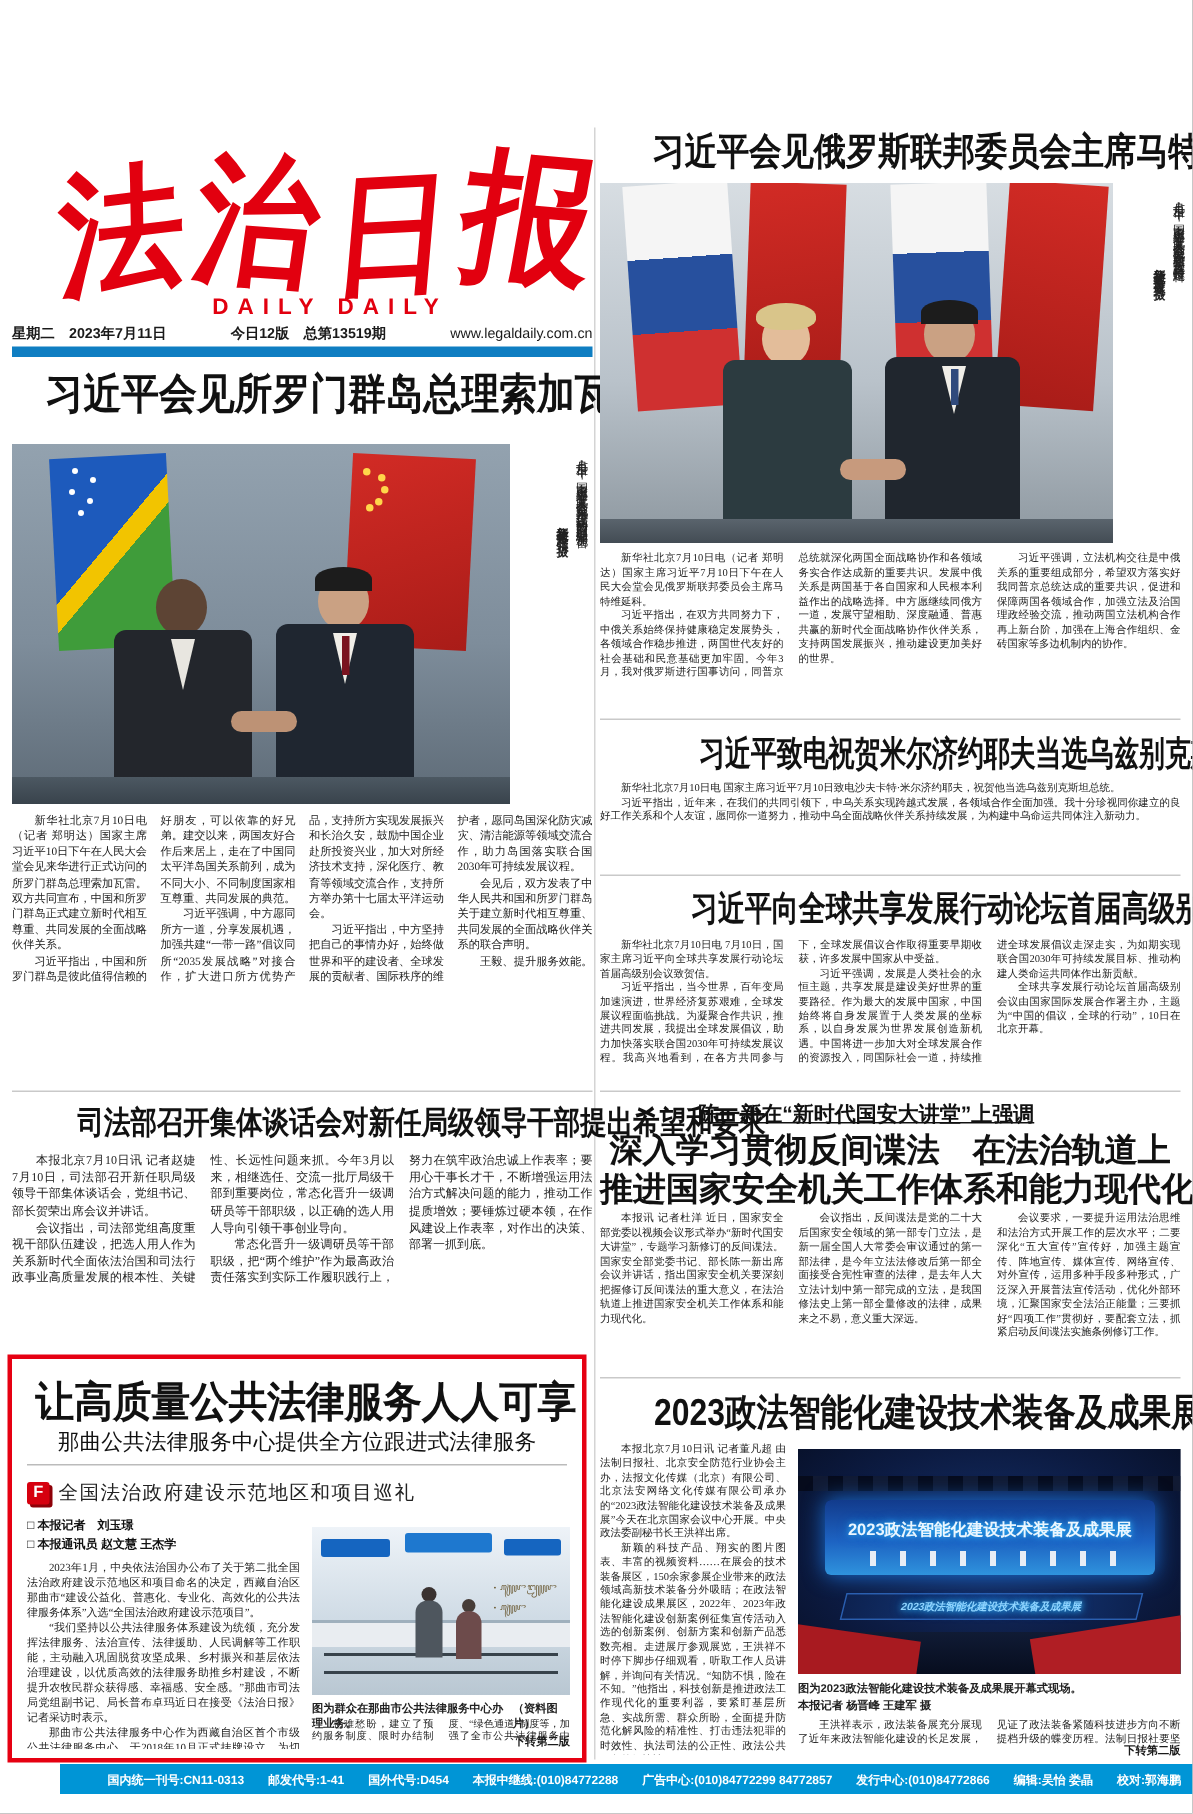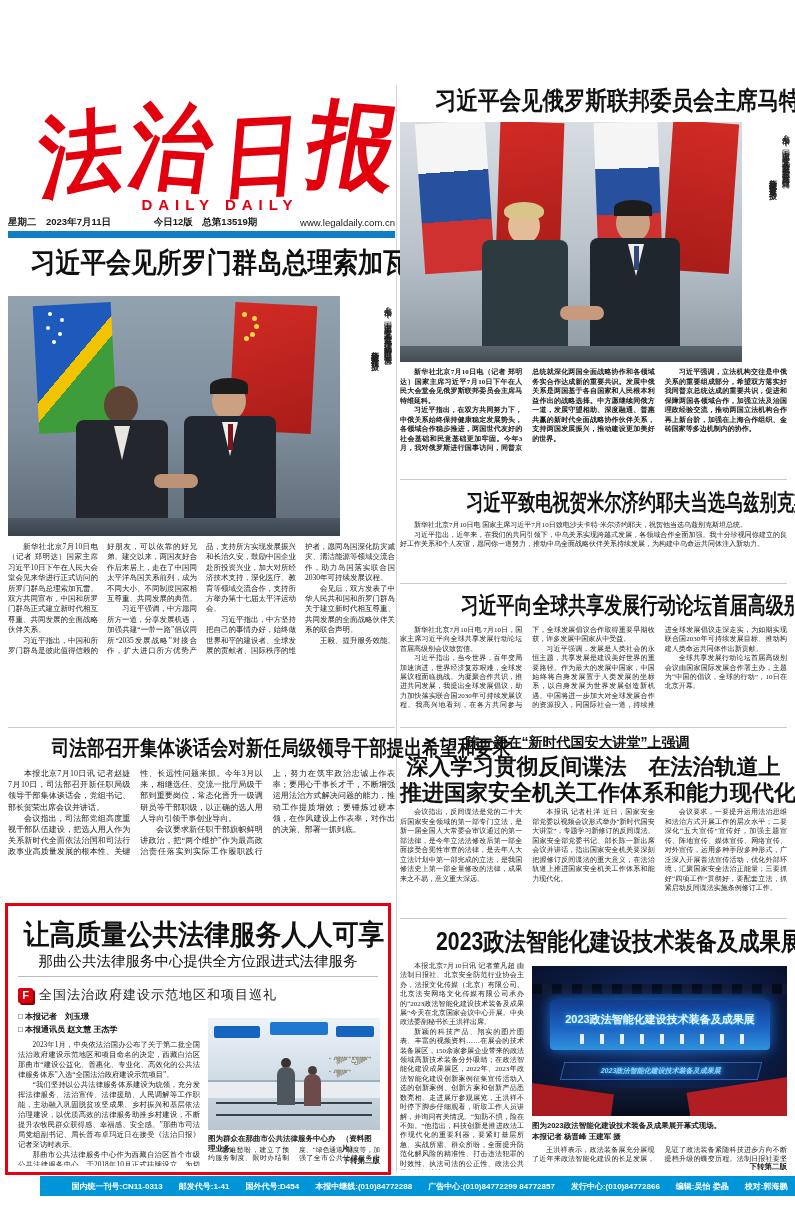--- a/index.html
+++ b/index.html
@@ -214,7 +214,7 @@
     <span>七月十日下午，国家主席习近平在北京人民大会堂会见俄罗斯联邦委员会主席马特维延科。</span>
     <span class="credit">新华社记者 黄敬文 摄</span>
   </div>
-  <div class="bodytxt c3x" style="left:400px;top:368px;width:387px;height:106px;font-size:7px;line-height:9.5px;font-weight:bold;">
+  <div class="bodytxt c3x" style="left:400px;top:368px;width:387px;height:106px;font-size:7px;line-height:9.5px;">
       <p>新华社北京7月10日电（记者 郑明达）国家主席习近平7月10日下午在人民大会堂会见俄罗斯联邦委员会主席马特维延科。</p>
       <p>习近平指出，在双方共同努力下，中俄关系始终保持健康稳定发展势头，各领域合作稳步推进，两国世代友好的社会基础和民意基础更加牢固。今年3月，我对俄罗斯进行国事访问，同普京总统就深化两国全面战略协作和各领域务实合作达成新的重要共识。发展中俄关系是两国基于各自国家和人民根本利益作出的战略选择。中方愿继续同俄方一道，发展守望相助、深度融通、普惠共赢的新时代全面战略协作伙伴关系，支持两国发展振兴，推动建设更加美好的世界。</p>
       <p>习近平强调，立法机构交往是中俄关系的重要组成部分，希望双方落实好我同普京总统达成的重要共识，促进和保障两国各领域合作，加强立法及治国理政经验交流，推动两国立法机构合作再上新台阶，加强在上海合作组织、金砖国家等多边机制内的协作。</p>

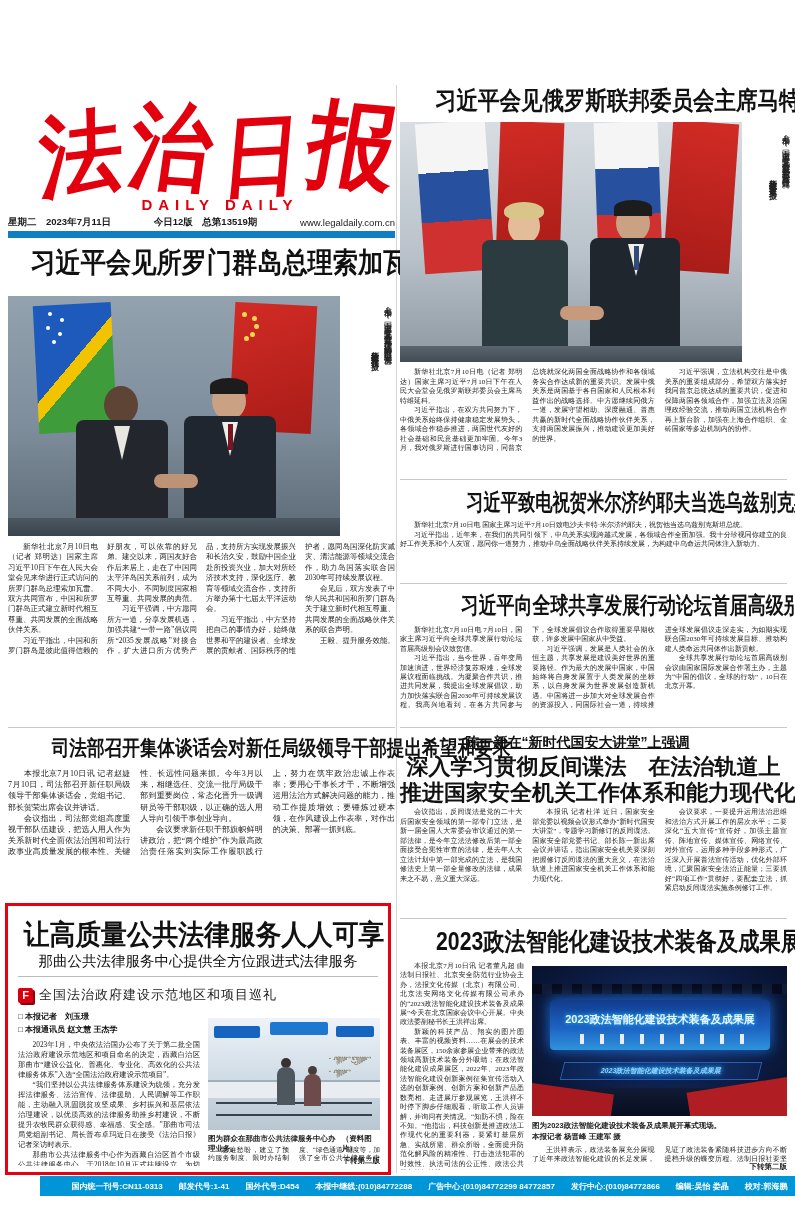--- a/index.html
+++ b/index.html
@@ -249,8 +249,8 @@
     <span>推进国家安全机关工作体系和能力现代化</span>
   </div>
   <div class="bodytxt c3x" style="left:400px;top:808px;width:387px;height:106px;font-size:7px;line-height:9.5px;">
+      <p>本报讯 记者杜洋 近日，国家安全部党委以视频会议形式举办“新时代国安大讲堂”，专题学习新修订的反间谍法。国家安全部党委书记、部长陈一新出席会议并讲话，指出国家安全机关要深刻把握修订反间谍法的重大意义，在法治轨道上推进国家安全机关工作体系和能力现代化。</p>
       <p>会议指出，反间谍法是党的二十大后国家安全领域的第一部专门立法，是新一届全国人大常委会审议通过的第一部法律，是今年立法法修改后第一部全面接受合宪性审查的法律，是去年人大立法计划中第一部完成的立法，是我国修法史上第一部全量修改的法律，成果来之不易，意义重大深远。</p>
-      <p>本报讯 记者杜洋 近日，国家安全部党委以视频会议形式举办“新时代国安大讲堂”，专题学习新修订的反间谍法。国家安全部党委书记、部长陈一新出席会议并讲话，指出国家安全机关要深刻把握修订反间谍法的重大意义，在法治轨道上推进国家安全机关工作体系和能力现代化。</p>
       <p>会议要求，一要提升运用法治思维和法治方式开展工作的层次水平；二要深化“五大宣传”宣传好，加强主题宣传、阵地宣传、媒体宣传、网络宣传、对外宣传，运用多种手段多种形式，广泛深入开展普法宣传活动，优化外部环境，汇聚国家安全法治正能量；三要抓好“四项工作”贯彻好，要配套立法，抓紧启动反间谍法实施条例修订工作。</p>
     </div>
 

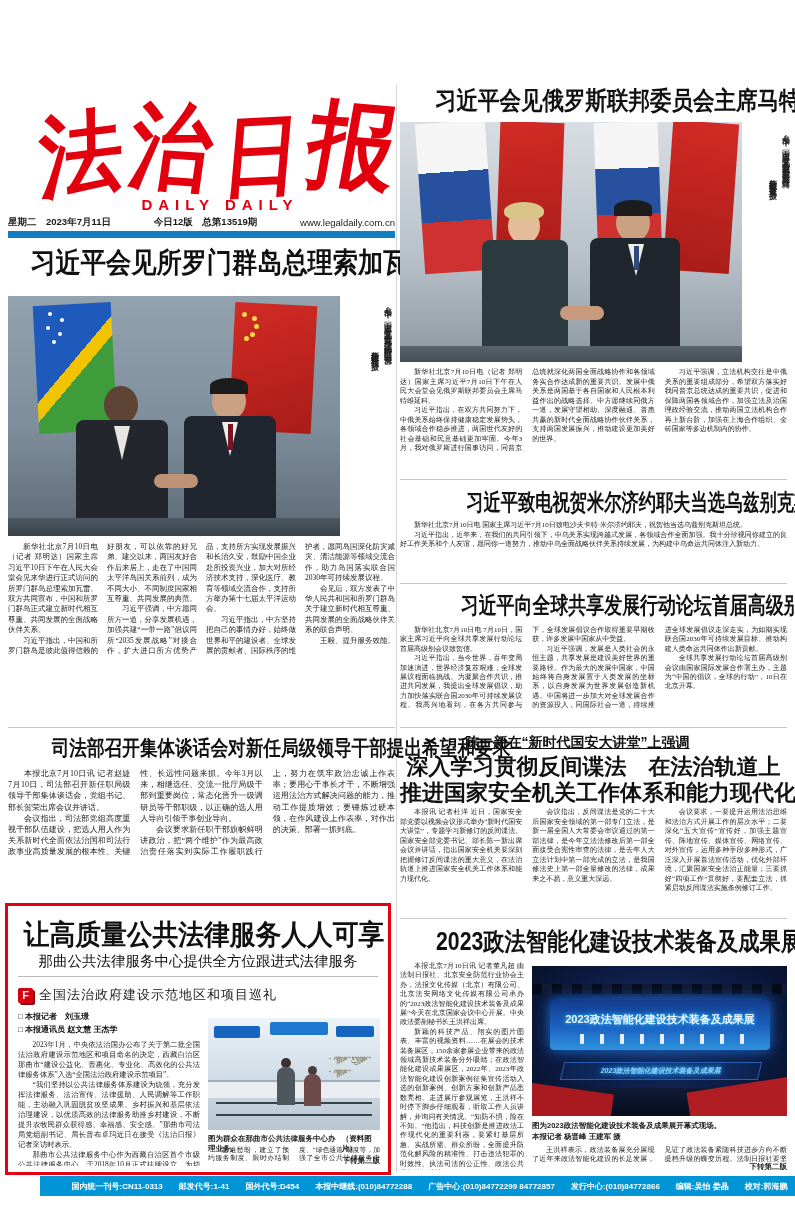--- a/index.html
+++ b/index.html
@@ -134,7 +134,7 @@
   <div class="bodytxt c3x" style="left:8px;top:768px;width:387px;height:128px;font-size:8px;line-height:11.2px;">
       <p>本报北京7月10日讯 记者赵婕 7月10日，司法部召开新任职局级领导干部集体谈话会，党组书记、部长贺荣出席会议并讲话。</p>
       <p>会议指出，司法部党组高度重视干部队伍建设，把选人用人作为关系新时代全面依法治国和司法行政事业高质量发展的根本性、关键性、长远性问题来抓。今年3月以来，相继选任、交流一批厅局级干部到重要岗位，常态化晋升一级调研员等干部职级，以正确的选人用人导向引领干事创业导向。</p>
-      <p>会议要求新任职干部旗帜鲜明讲政治，把“两个维护”作为最高政治责任落实到实际工作履职践行上，努力在筑牢政治忠诚上作表率；要用心干事长才干，不断增强运用法治方式解决问题的能力，推动工作提质增效；要锤炼过硬本领，在作风建设上作表率，对作出的决策、部署一抓到底。</p>
+      <p>常态化晋升一级调研员等干部职级，把“两个维护”作为最高政治责任落实到实际工作履职践行上，努力在筑牢政治忠诚上作表率；要用心干事长才干，不断增强运用法治方式解决问题的能力，推动工作提质增效；要锤炼过硬本领，在作风建设上作表率，对作出的决策、部署一抓到底。</p>
     </div>
 
   <div id="redbox">

